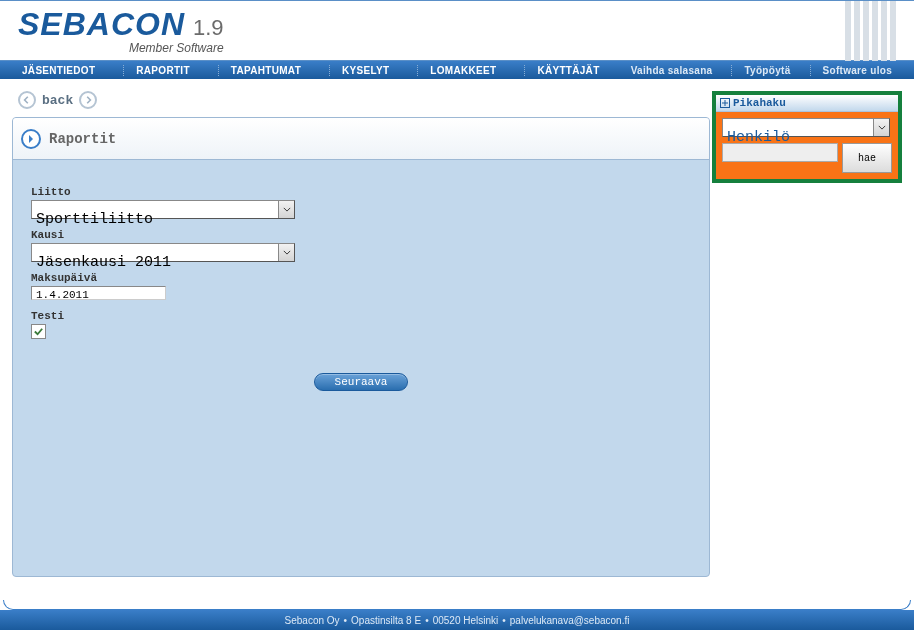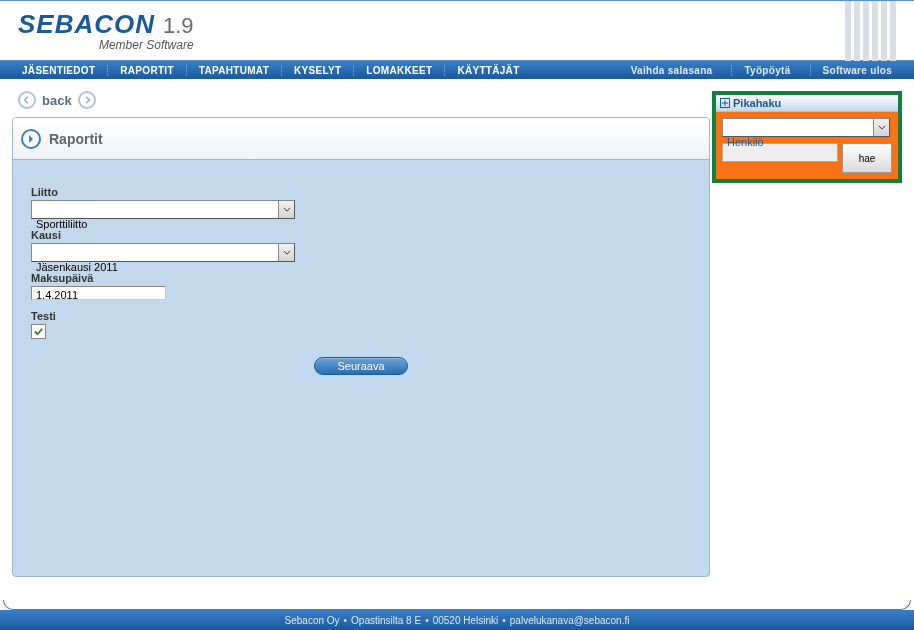--- a/index.html
+++ b/index.html
@@ -39,7 +39,7 @@
 }
 .logo-text {
   font-family: Arial, Helvetica, sans-serif;
-  font-size: 26px;
+  font-size: 32px;
   font-weight: bold;
   font-style: italic;
   color: #1a5a9c;

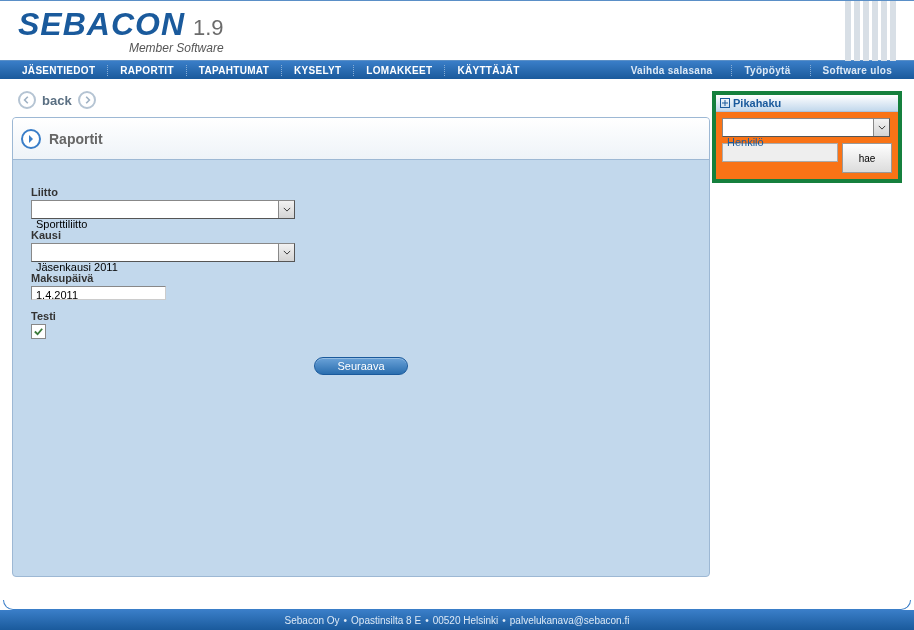--- a/index.html
+++ b/index.html
@@ -80,7 +80,7 @@
   font-size: 10px;
   white-space: nowrap;
 }
-.nav-left { display: flex; gap: 0; }
+.nav-left { display: flex; gap: 16px; }
 .nav-item {
   padding: 0 12px;
   border-left: 1px dotted #88aed6;

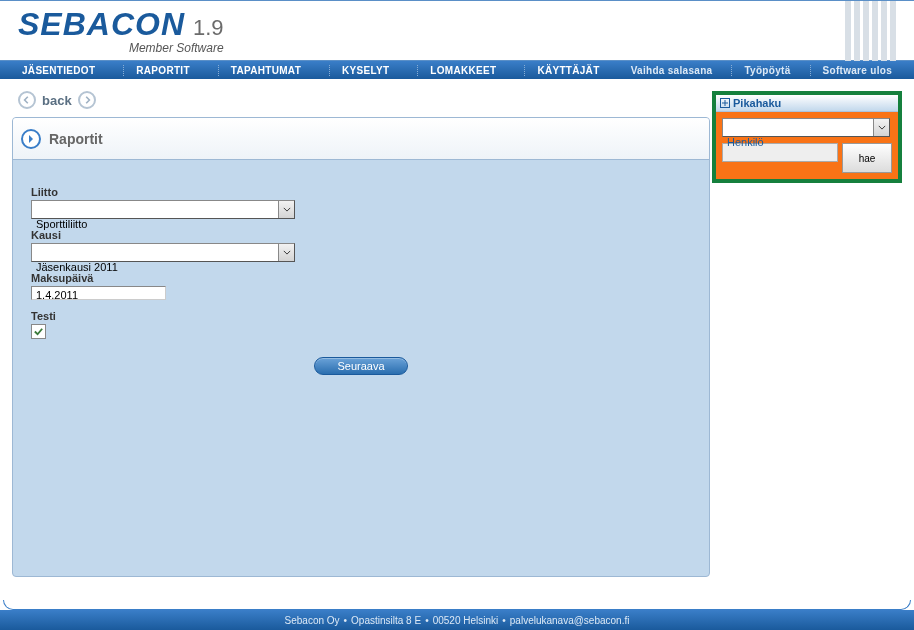--- a/index.html
+++ b/index.html
@@ -103,6 +103,7 @@
   gap: 2px;
   padding: 12px 12px 0 12px;
   height: 520px;
+  font-family: Liberation Mono, monospace;
 }
 .left-col {
   flex: 1;

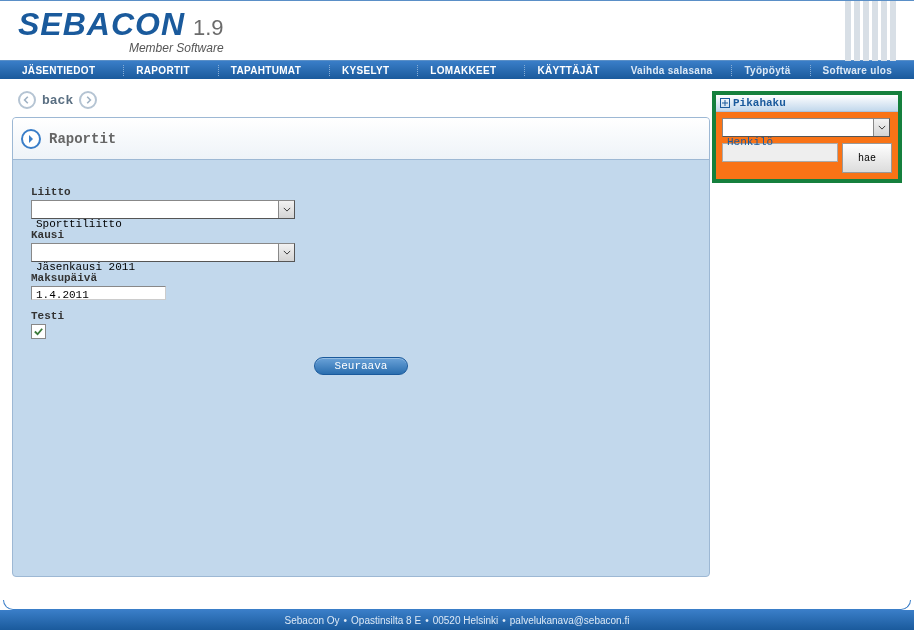--- a/index.html
+++ b/index.html
@@ -191,8 +191,8 @@
 }
 .select-wrap { width: 264px; }
 .select-wrap .sel-text {
-  padding: 17px 4px;
-  font-size: 11px;
+  padding: 10px 4px;
+  font-size: 15px;
   color: #000;
 }
 .select-wrap .sel-arrow {

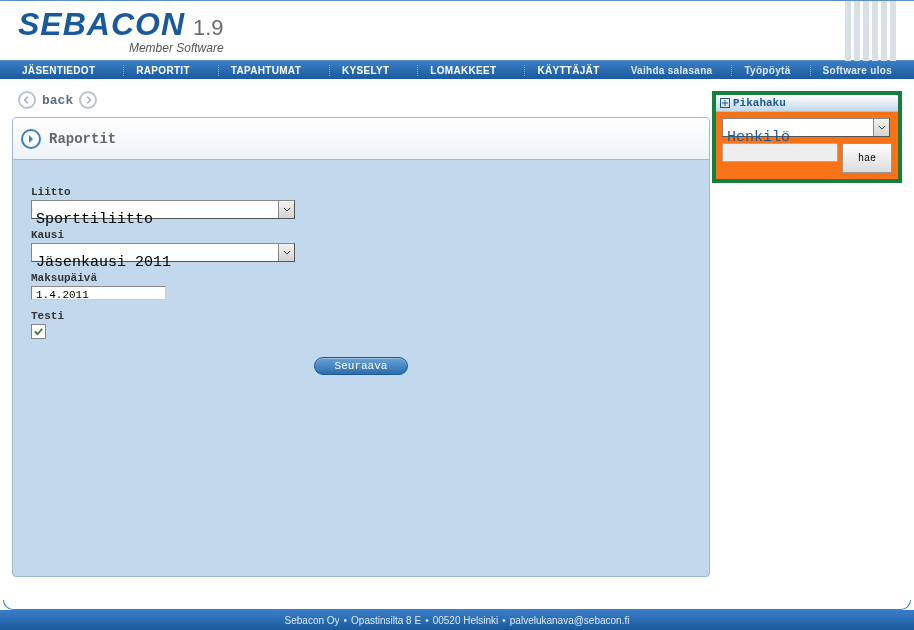--- a/index.html
+++ b/index.html
@@ -277,6 +277,7 @@
   text-align: center;
   cursor: pointer;
   box-shadow: inset 0 1px 0 rgba(255,255,255,0.3);
+  margin-top: 16px;
 }
 .right-col {
   width: 190px;

